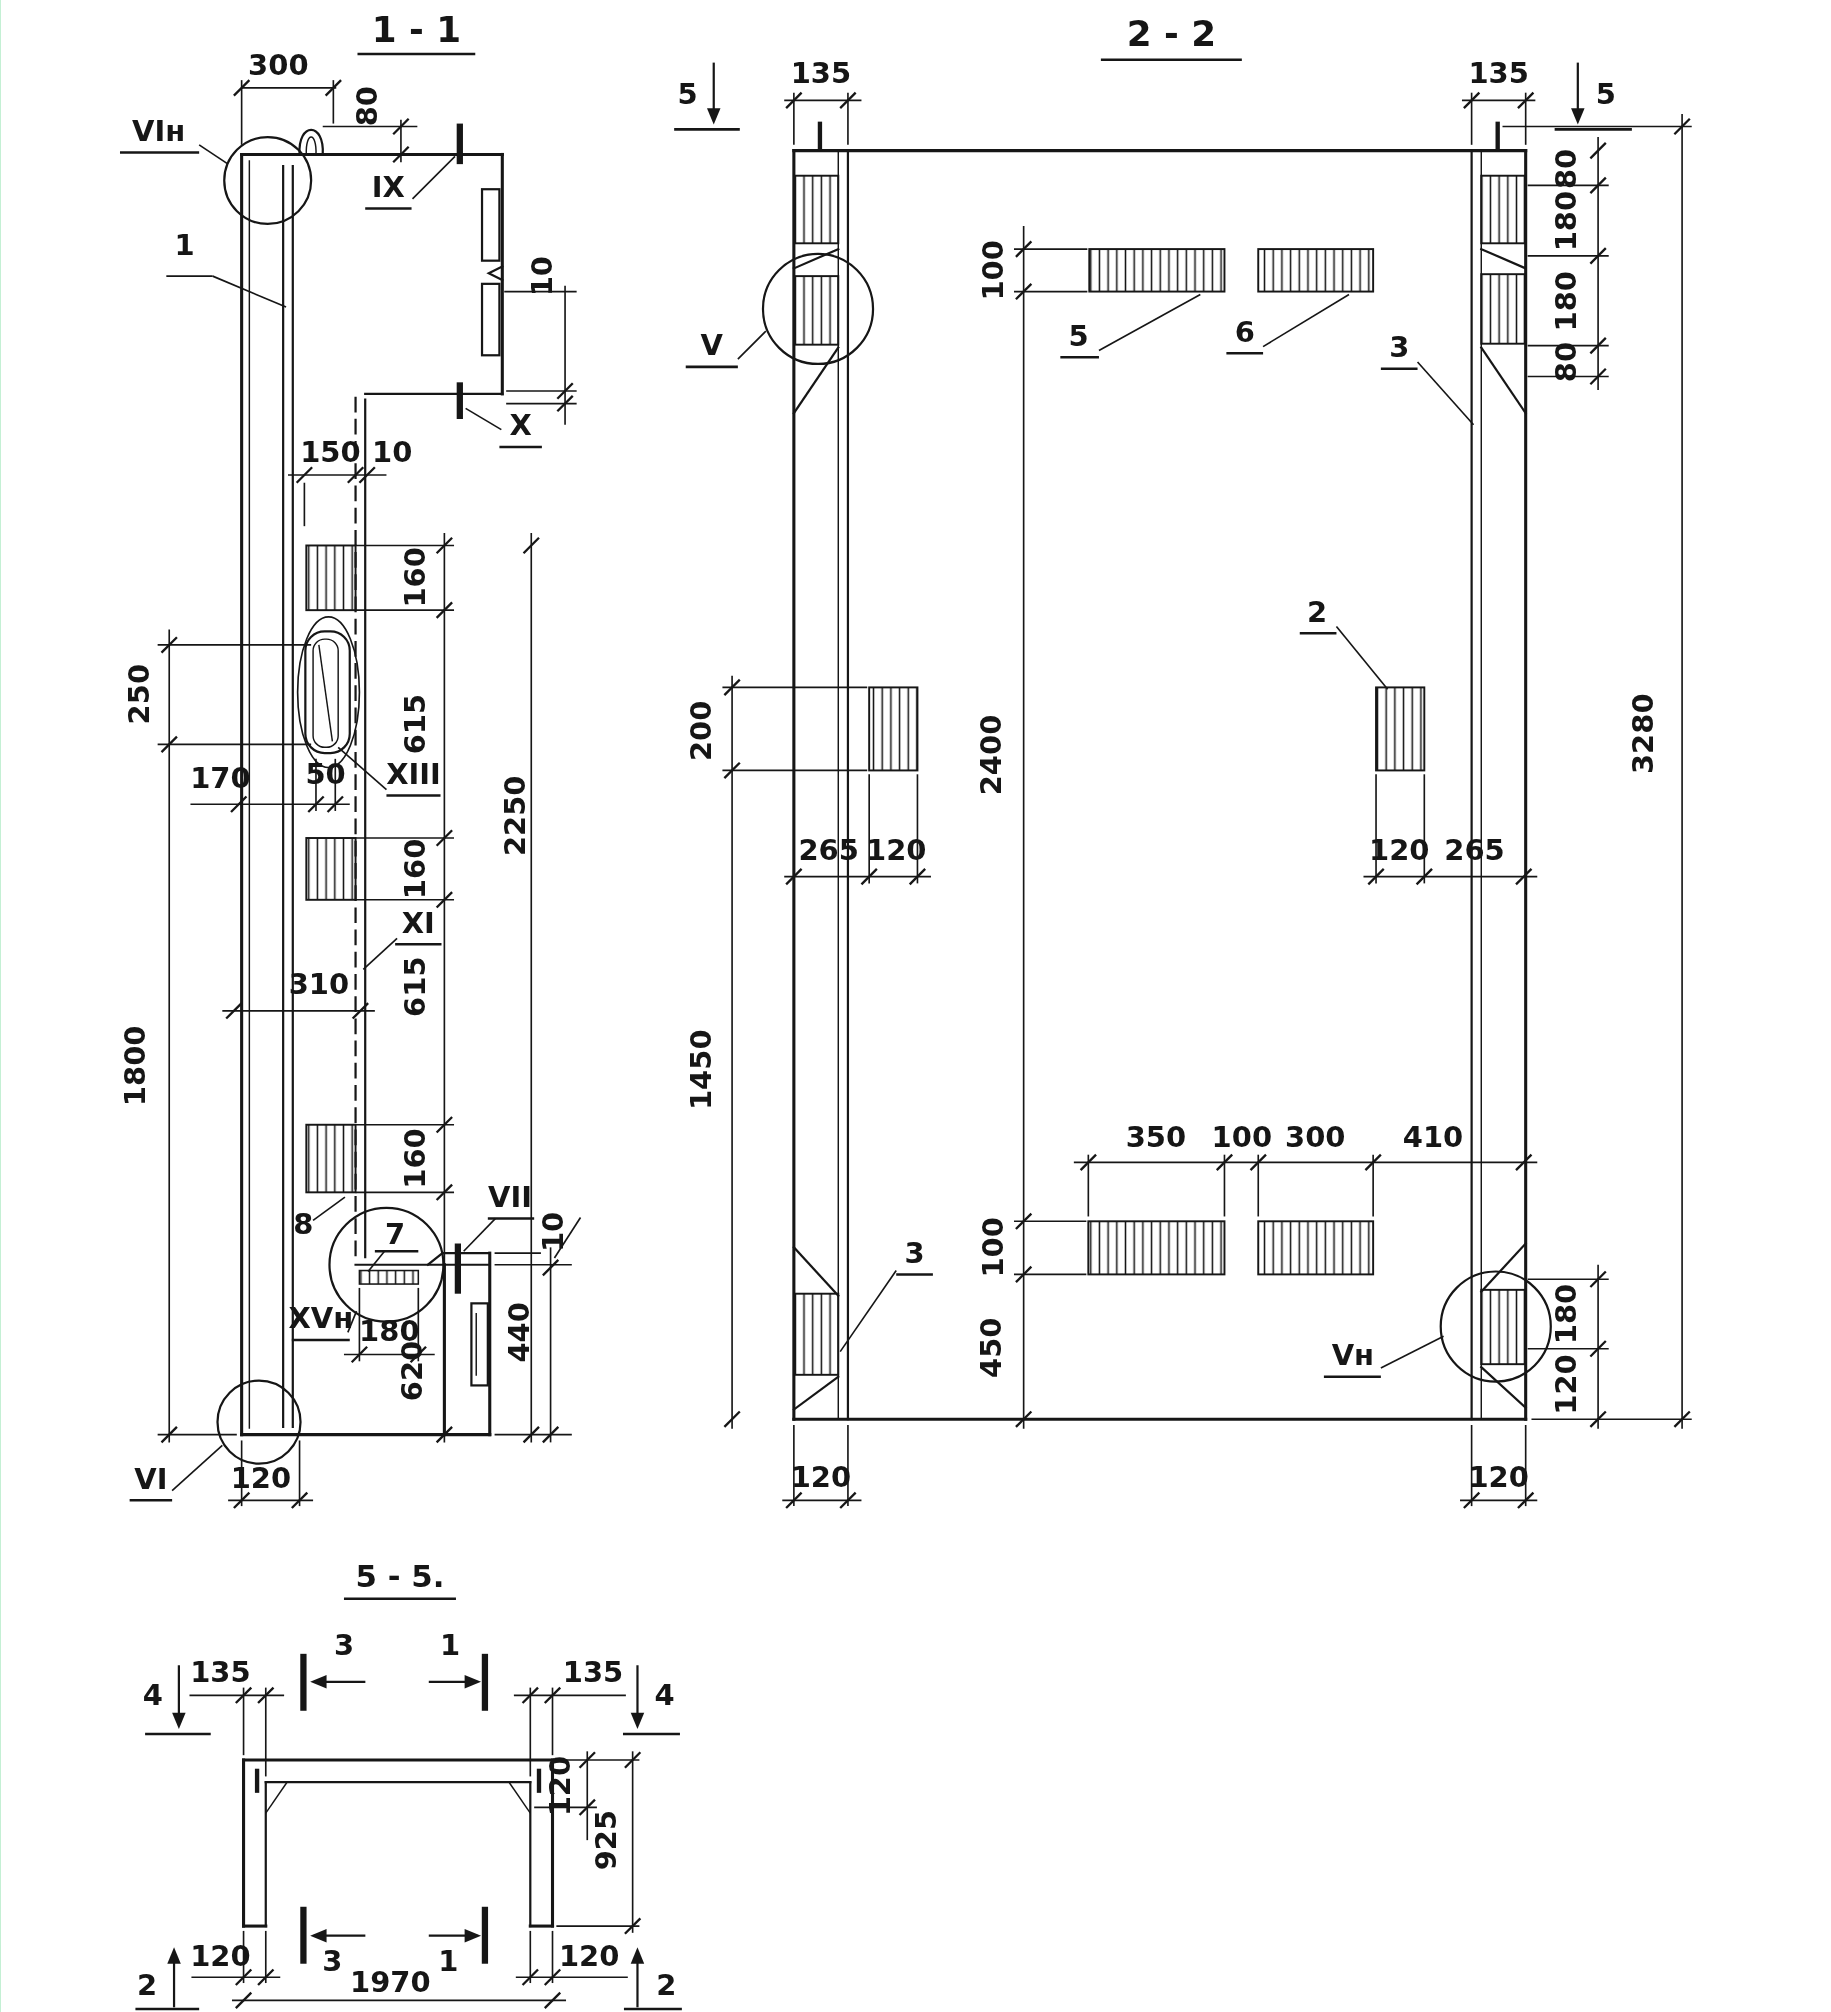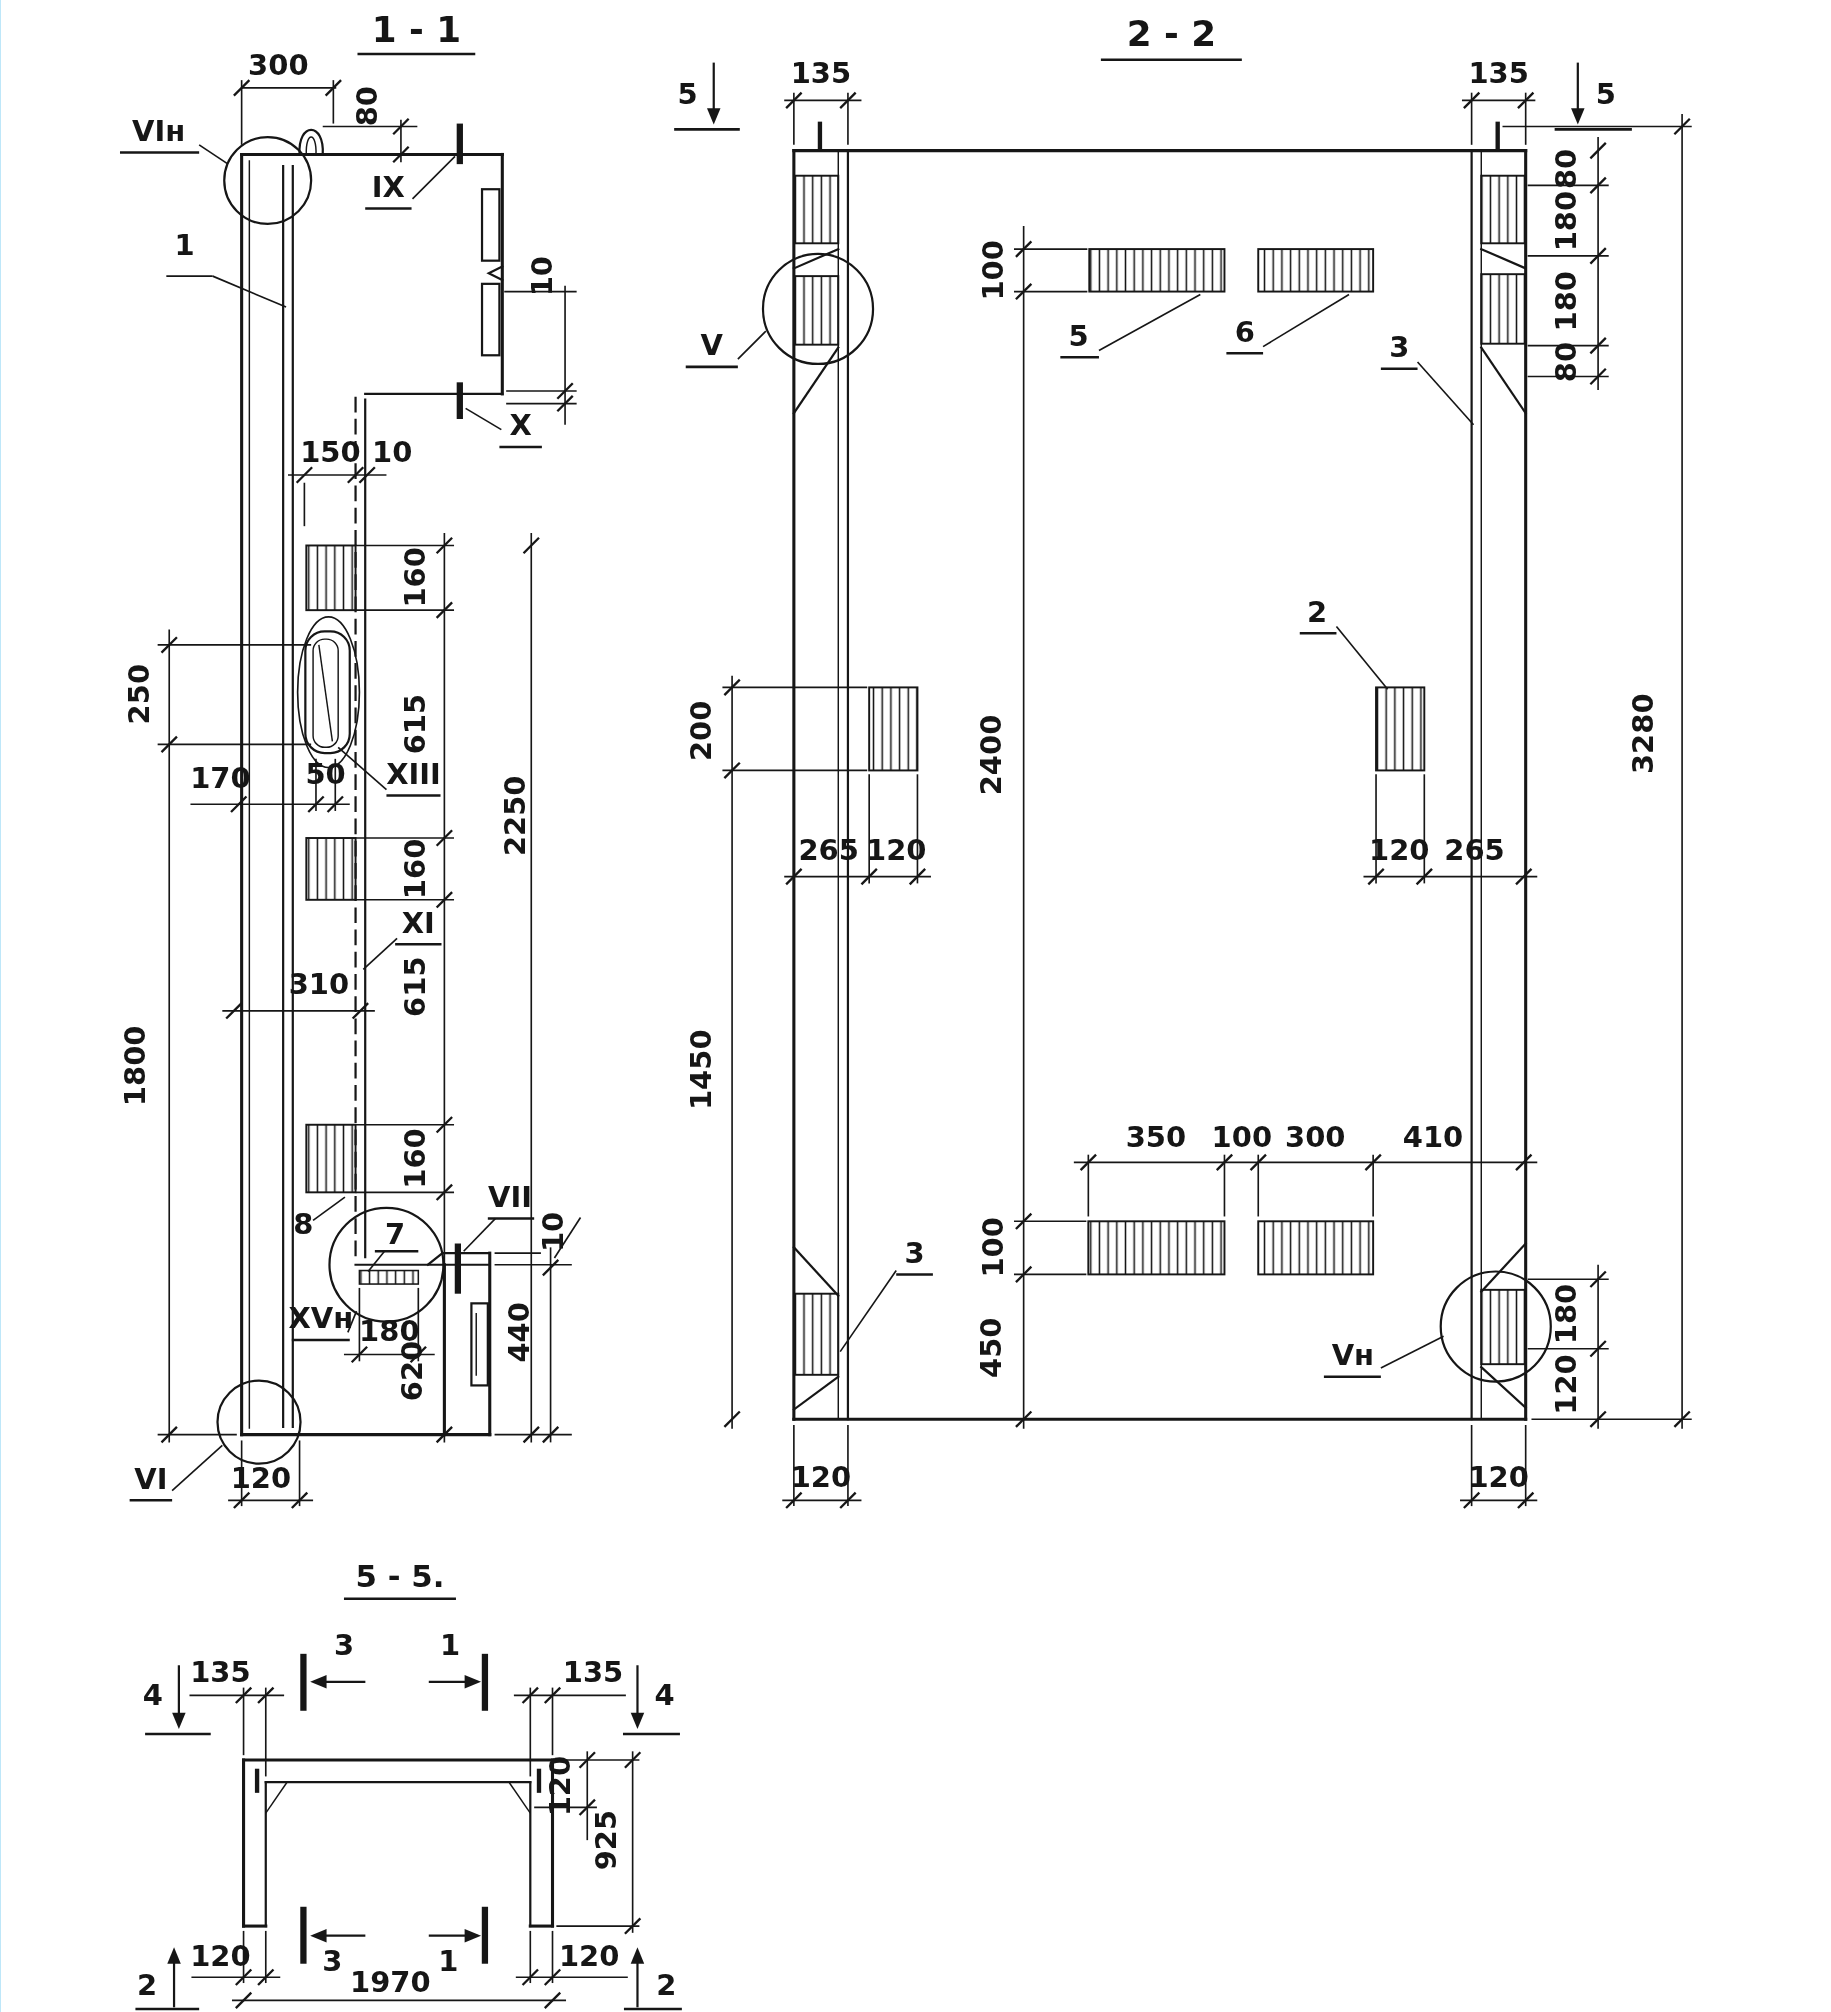--- a/index.html
+++ b/index.html
@@ -3,7 +3,7 @@
 <meta charset="utf-8">
 <style>
   html,body{margin:0;padding:0;background:#e8e8e8;}
-  .sheet{width:1832px;height:2012px;background:#0ea5e9;position:relative;margin:0 auto;
+  .sheet{width:1832px;height:2012px;background:#22c55e;position:relative;margin:0 auto;
          font-family:"DejaVu Sans","Liberation Sans",sans-serif;}
   svg{display:block}
   .o3{stroke:#161616;stroke-width:3.2;fill:none;stroke-linecap:square}

